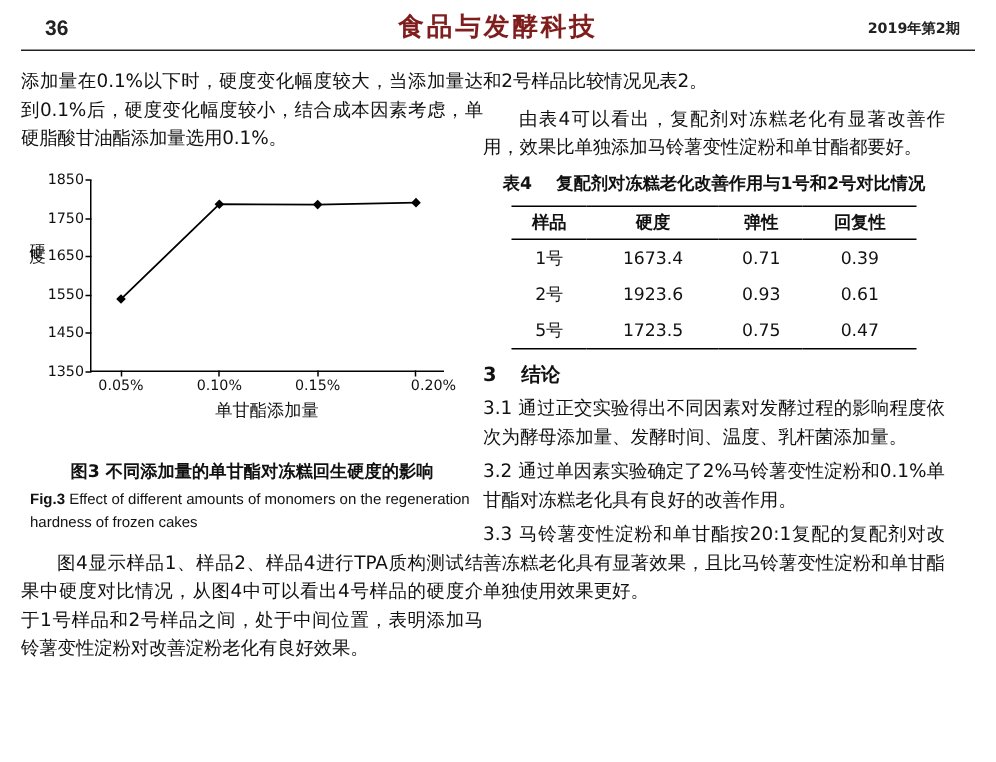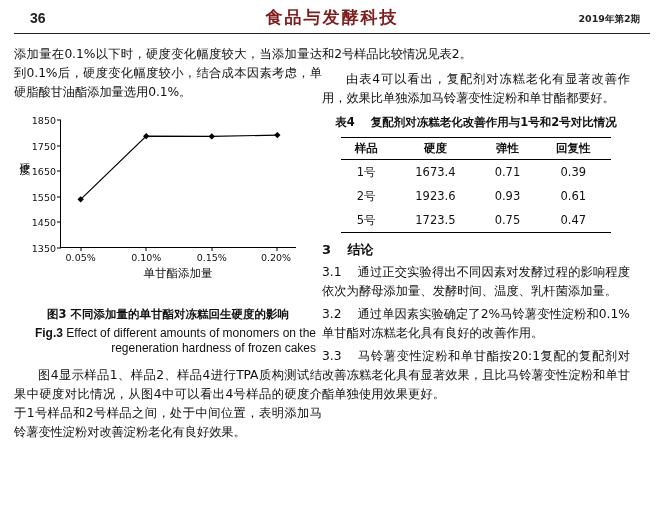--- a/index.html
+++ b/index.html
@@ -273,7 +273,7 @@
             <div class="xtick-mark" style="left: 85.2222px;"></div>
             <div class="xtick" style="left: 150.778px;">0.15%</div>
             <div class="xtick-mark" style="left: 150.778px;"></div>
-            <div class="xtick" style="left: 215px;">0.20%</div>
+            <div class="xtick" style="left: 228px;">0.20%</div>
             <div class="xtick-mark" style="left: 216.333px;"></div>
           </div>
         <div class="xlabel">单甘酯添加量</div>

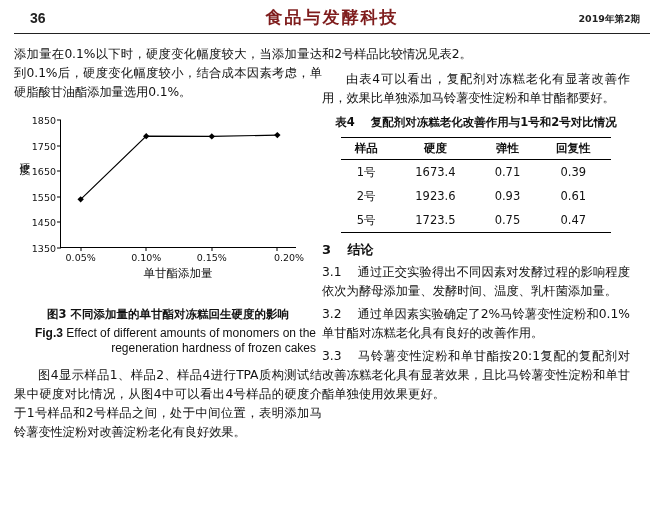--- a/index.html
+++ b/index.html
@@ -225,7 +225,7 @@
     text-align: justify;
     font-family: "DejaVu Sans", sans-serif;
   }
-  p.numbered .n { font-weight: normal; margin-right: 12px; }
+  p.numbered .n { font-weight: normal; margin-right: 0; }
 </style>
 </head>
 <body>

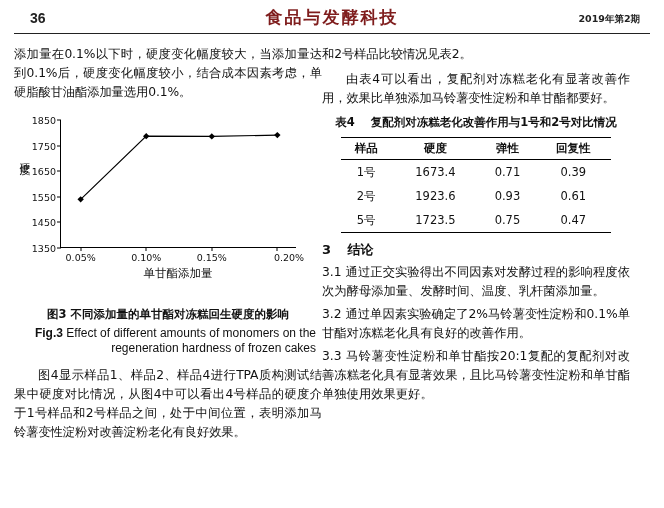--- a/index.html
+++ b/index.html
@@ -163,8 +163,8 @@
   }
   .caption-en {
     margin-top: 3px;
-    text-align: right;
-    font-size: 12px;
+    text-align: left;
+    font-size: 10px;
     font-family: "Liberation Sans", sans-serif;
     line-height: 15px;
     padding: 0 6px;

